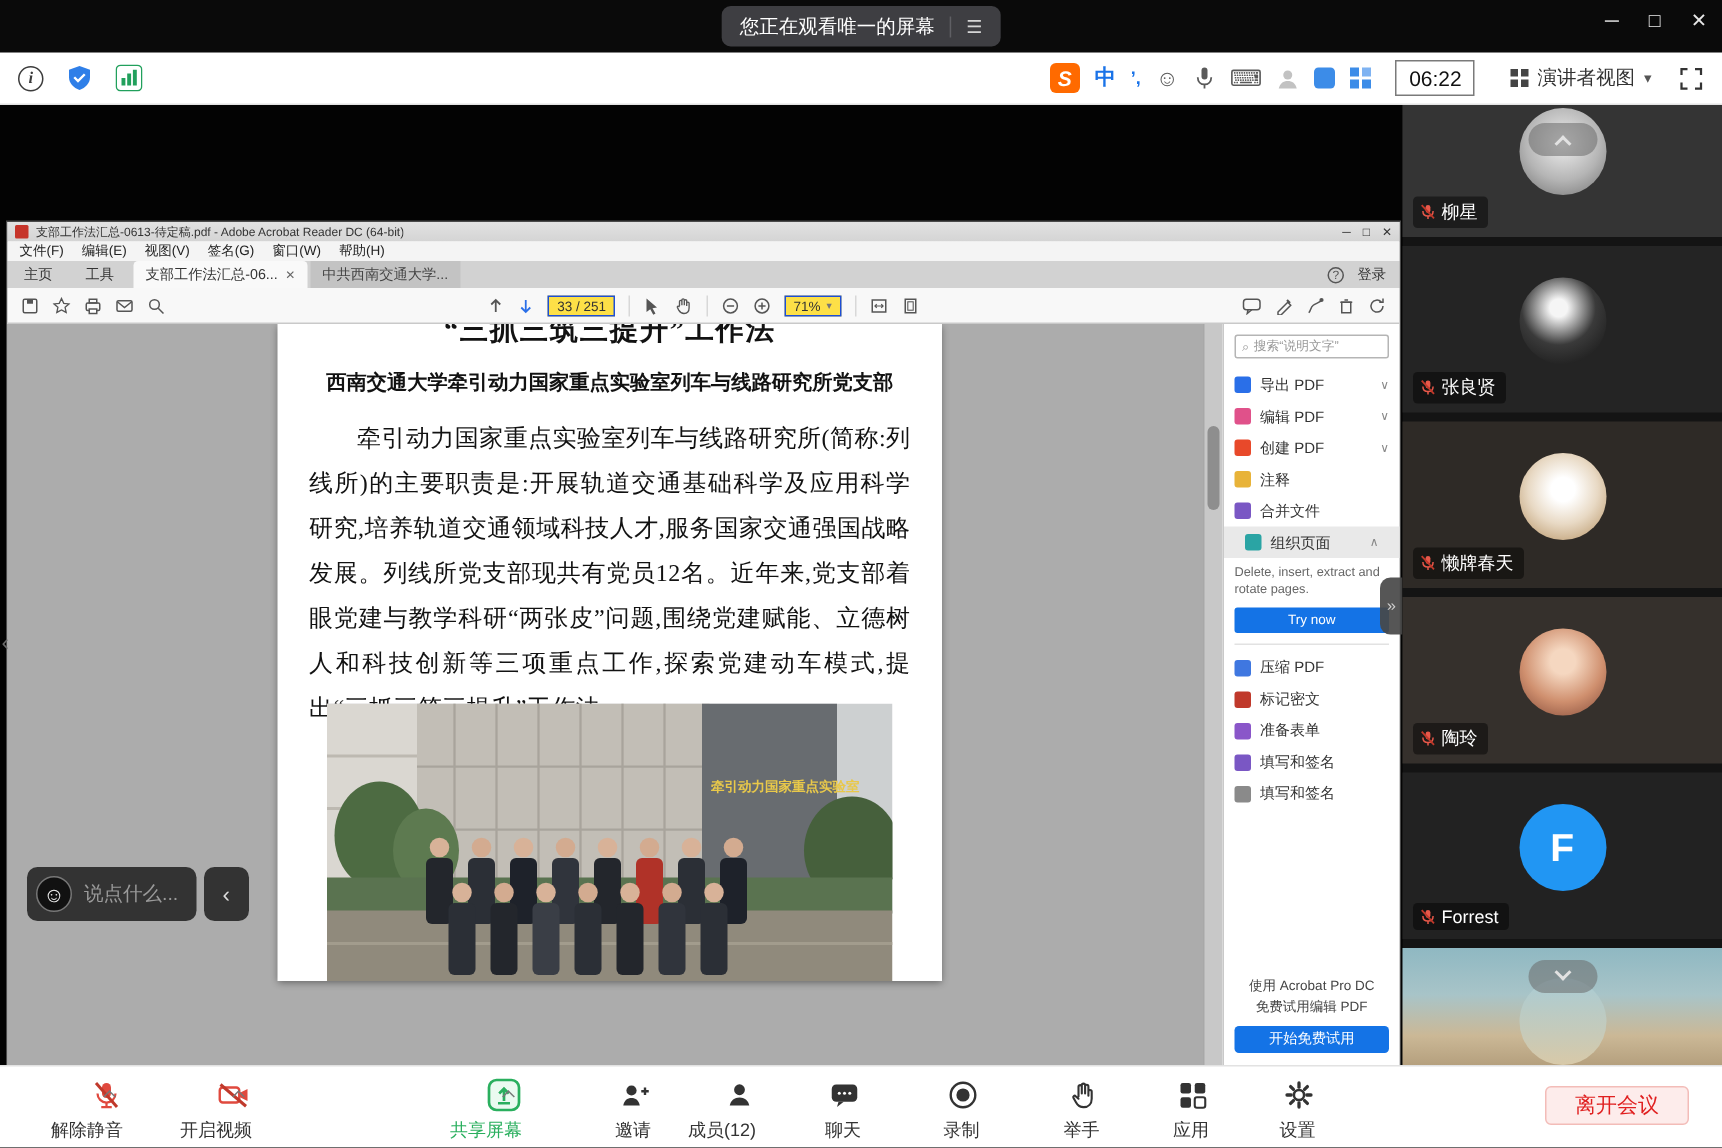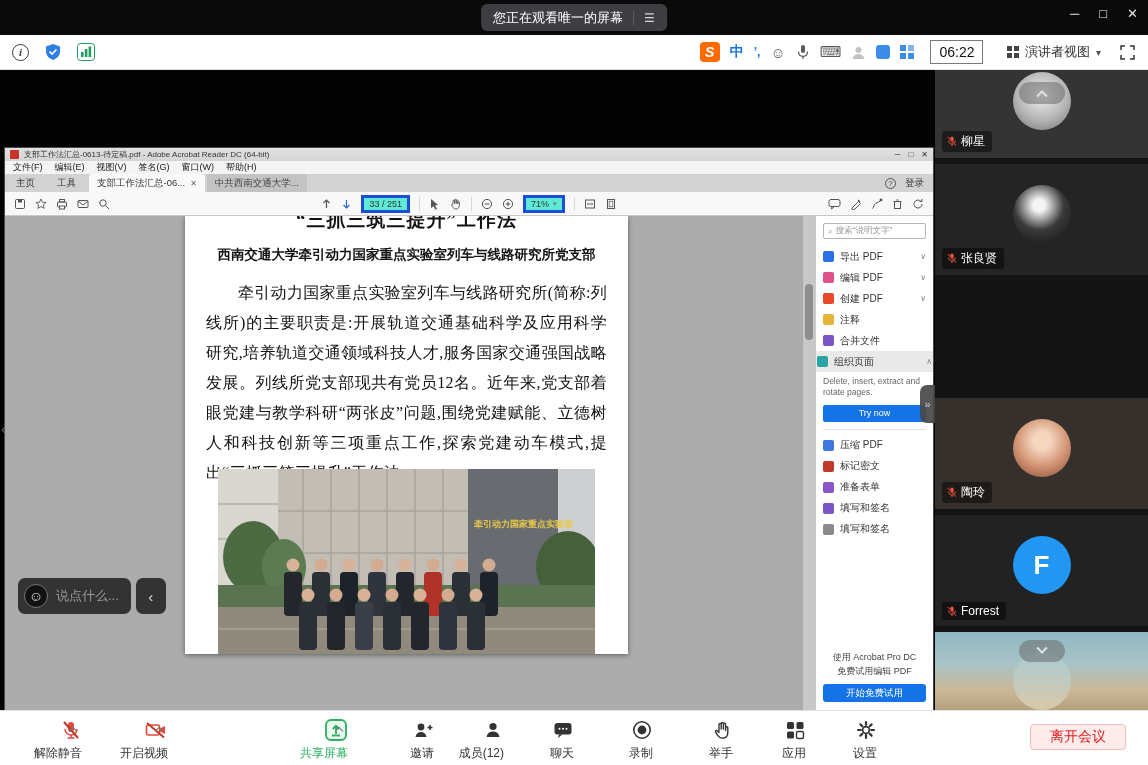--- a/index.html
+++ b/index.html
@@ -68,7 +68,7 @@
     align-items:center; padding:0 9px; gap:9px; flex:none; }
   .tool-sep { width:1px; height:14px; background:#d8d8d8; }
   .flexspace { flex:1; }
-  .mini-box { border:3px solid #1d4ed8; background:#5eead4; font-size:9px; color:#333; padding:1px 5px;
+  .mini-box { border:1px solid #1d4ed8; background:#fde047; font-size:9px; color:#333; padding:1px 5px;
     display:flex; align-items:center; gap:4px; }
   .acw-toolbar svg { display:block; }
 

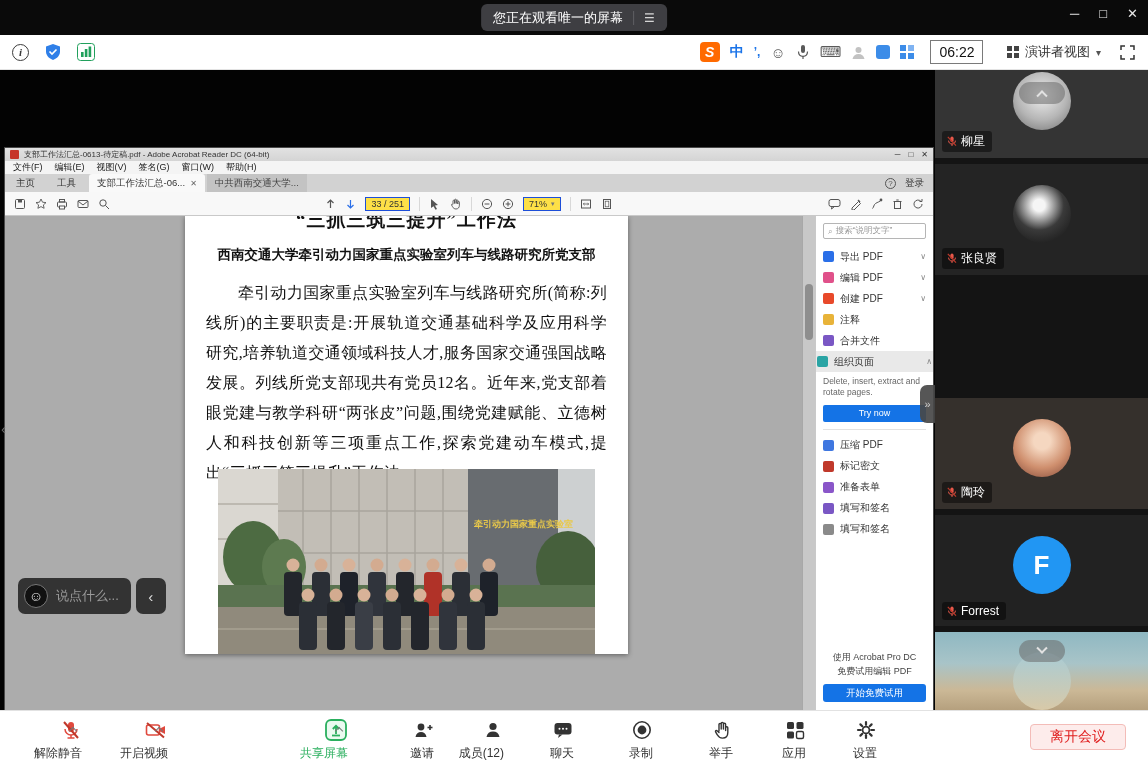--- a/index.html
+++ b/index.html
@@ -92,7 +92,7 @@
   .panel-search { height:16px; border:1px solid #b5b5b5; border-radius:2px; display:flex; align-items:center;
     gap:3px; padding:0 4px; color:#999; font-size:8.5px; margin-bottom:7px; }
   .tool-item { display:flex; align-items:center; gap:6px; height:21px; cursor:default; }
-  .tool-item.selected { background:#e9e9e9; margin:0 -7px; padding:0 1px; }
+  .tool-item.selected { background:#e9e9e9; margin:0 -7px; padding:0 14px; }
   .tool-ico { width:11px; height:11px; border-radius:2px; flex:none; }
   .tool-chev { margin-left:auto; color:#888; font-size:8px; }
   .org-hint { font-size:8.5px; color:#666; line-height:1.35; margin:4px 0 6px; }

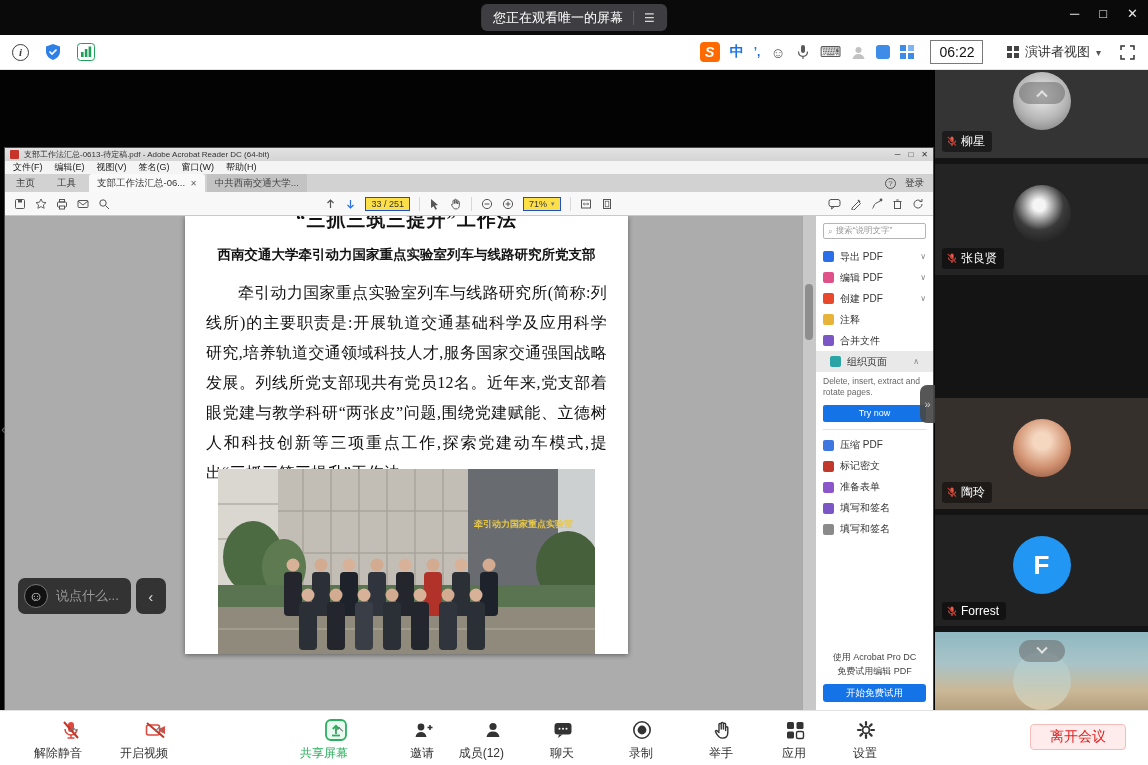--- a/index.html
+++ b/index.html
@@ -516,6 +516,18 @@
       </div>
     </div>
 
+    <div class="tile" style="top:211px;height:111px;background:#2e2a26">
+      <div class="avatar" style="top:21px;background:radial-gradient(circle at 50% 42%, #ffffff 18%, #e8d9c4 52%, #b08a58 100%)"></div>
+      <div class="name-tag">
+        <svg width="10" height="11" viewBox="0 0 10 11">
+            <rect x="3.4" y="0.6" width="3.2" height="5.4" rx="1.6" fill="#e8584a"></rect>
+            <path d="M1.6 4.6c0 2.2 1.5 3.4 3.4 3.4s3.4-1.2 3.4-3.4" stroke="#e8584a" fill="none"></path>
+            <line x1="5" y1="8" x2="5" y2="10" stroke="#e8584a"></line>
+            <line x1="0.8" y1="0.8" x2="9" y2="9.6" stroke="#c0392b" stroke-width="1.2"></line>
+          </svg>
+        <span>懒牌春天</span>
+      </div>
+    </div>
 
     <div class="tile" style="top:328px;height:111px;background:#35302c">
       <div class="avatar" style="top:21px;background:radial-gradient(circle at 50% 38%, #f5d7c0 18%, #cf8f6e 58%, #7e4636 100%)"></div>

